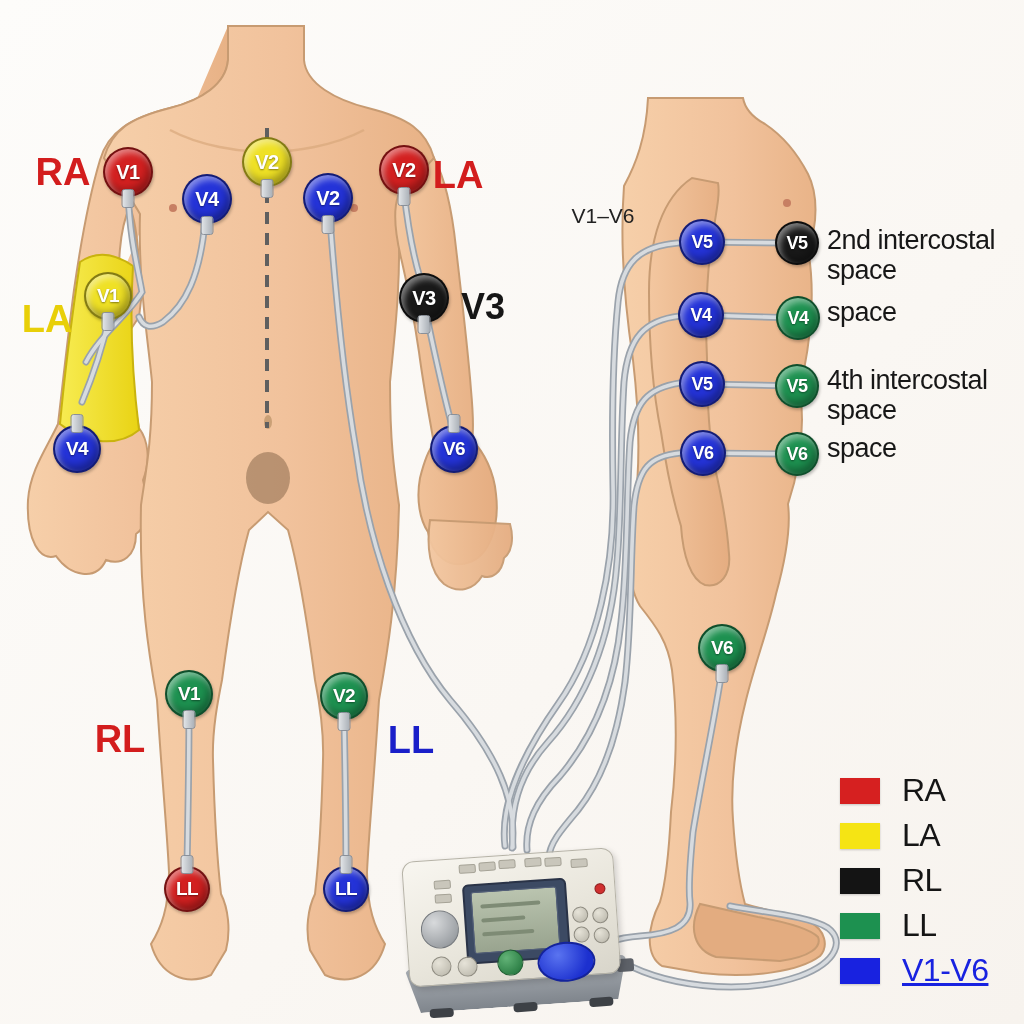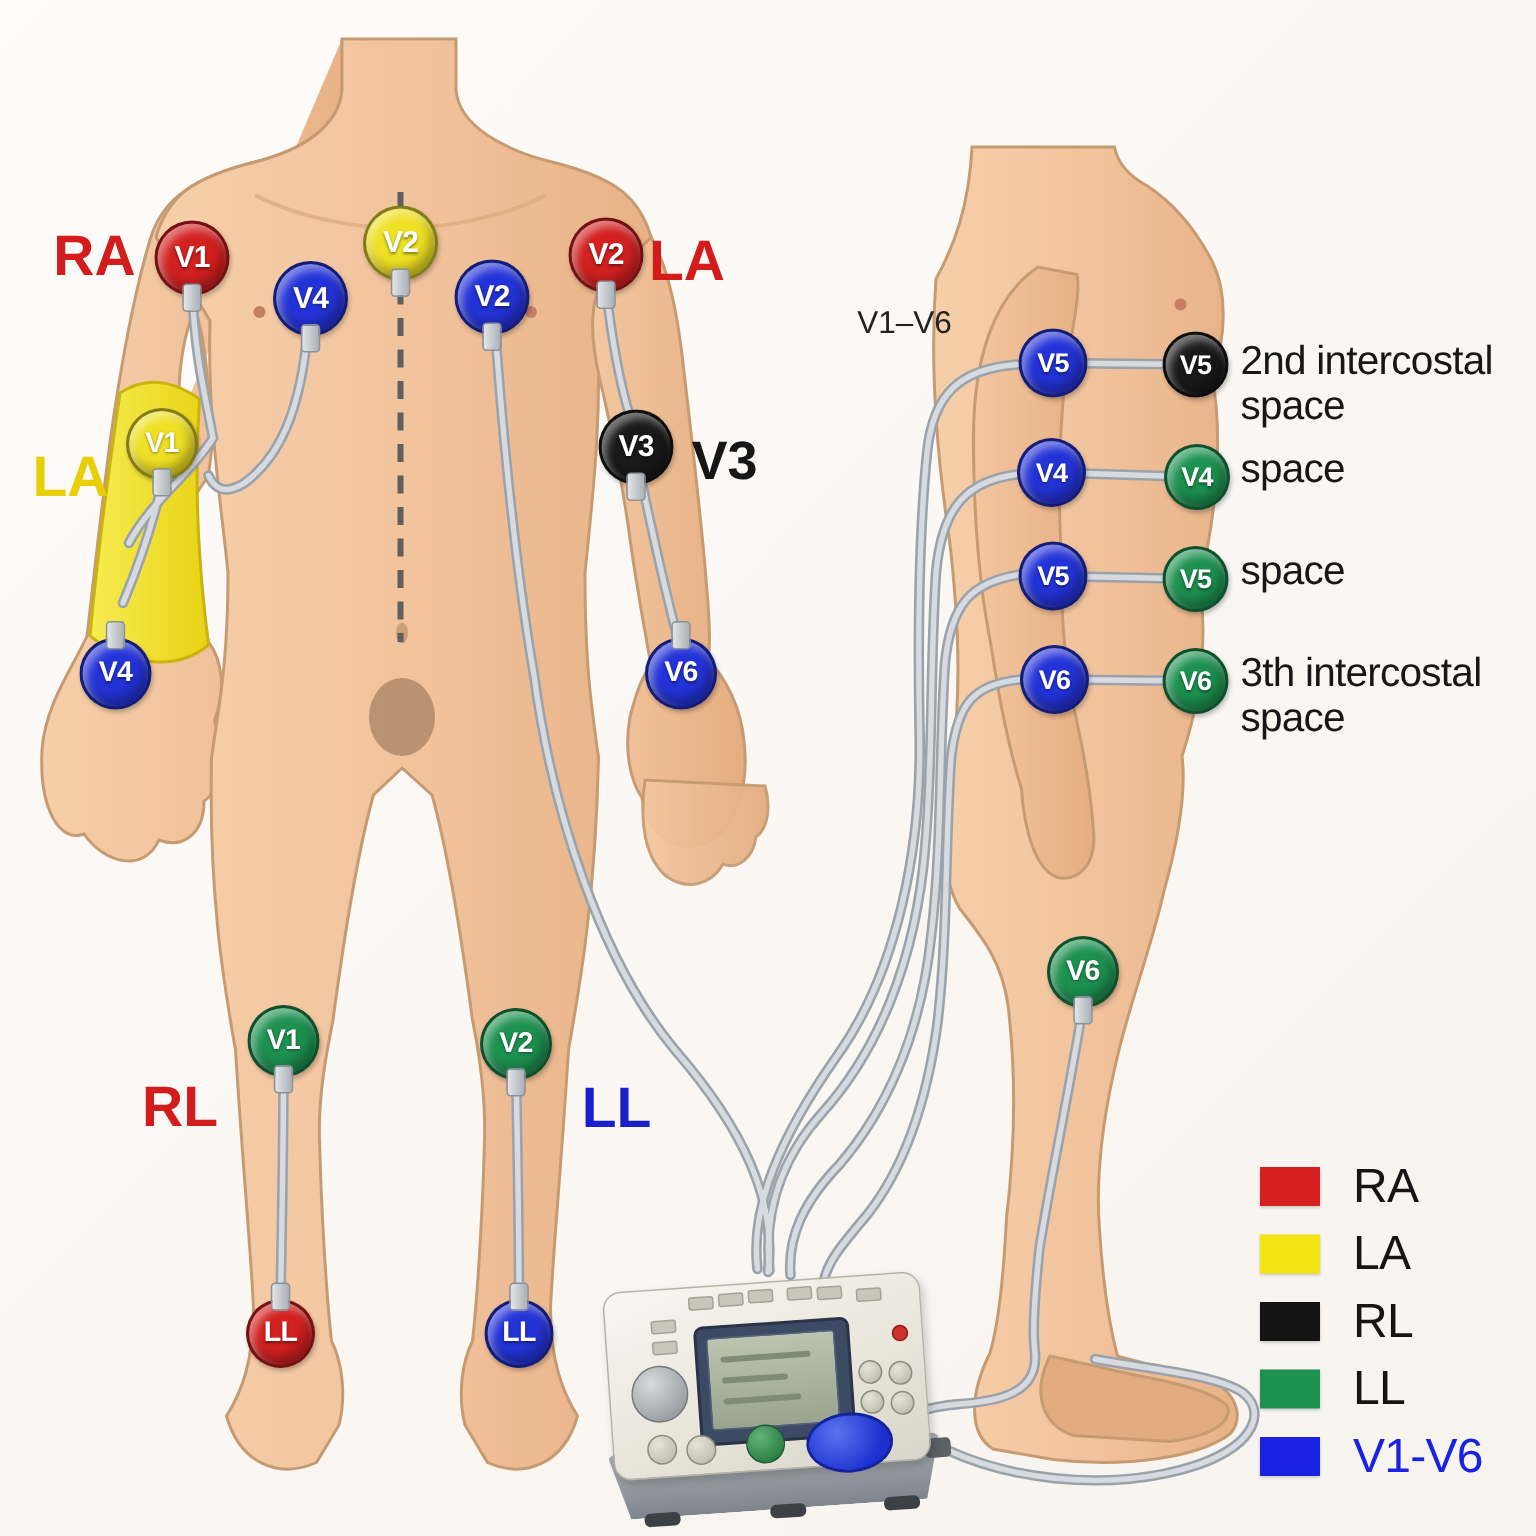--- a/index.html
+++ b/index.html
@@ -332,6 +332,7 @@
     <span>space</span>
   </div>
   <div class="ictext" style="left:827px;top:365px;">
+    <span>4th intercostal</span>
     <span>space</span>
   </div>
   <div class="ictext" style="left:827px;top:433px;">

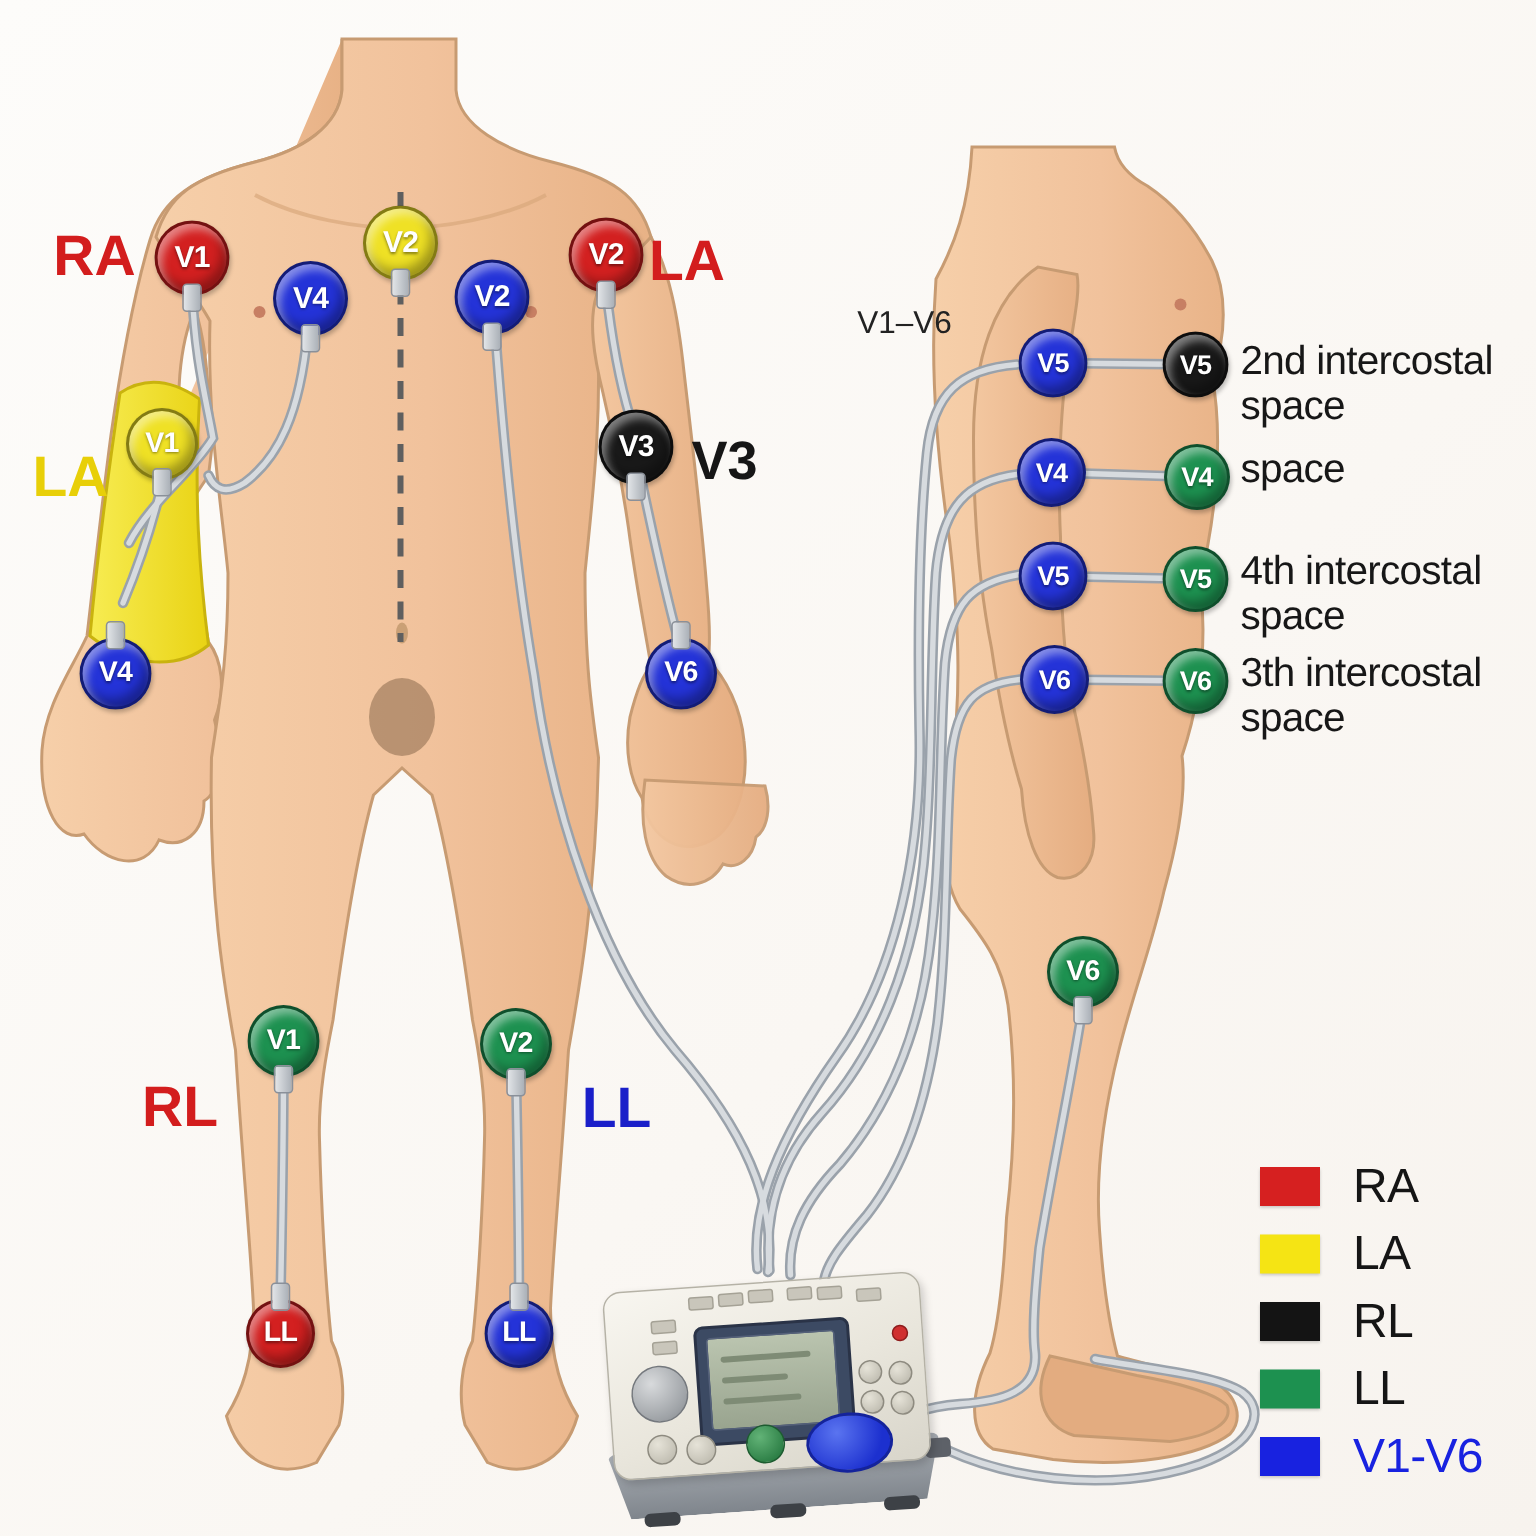--- a/index.html
+++ b/index.html
@@ -336,7 +336,6 @@
     <span>space</span>
   </div>
   <div class="ictext" style="left:827px;top:433px;">
-    <span>3th intercostal</span>
     <span>space</span>
   </div>
 

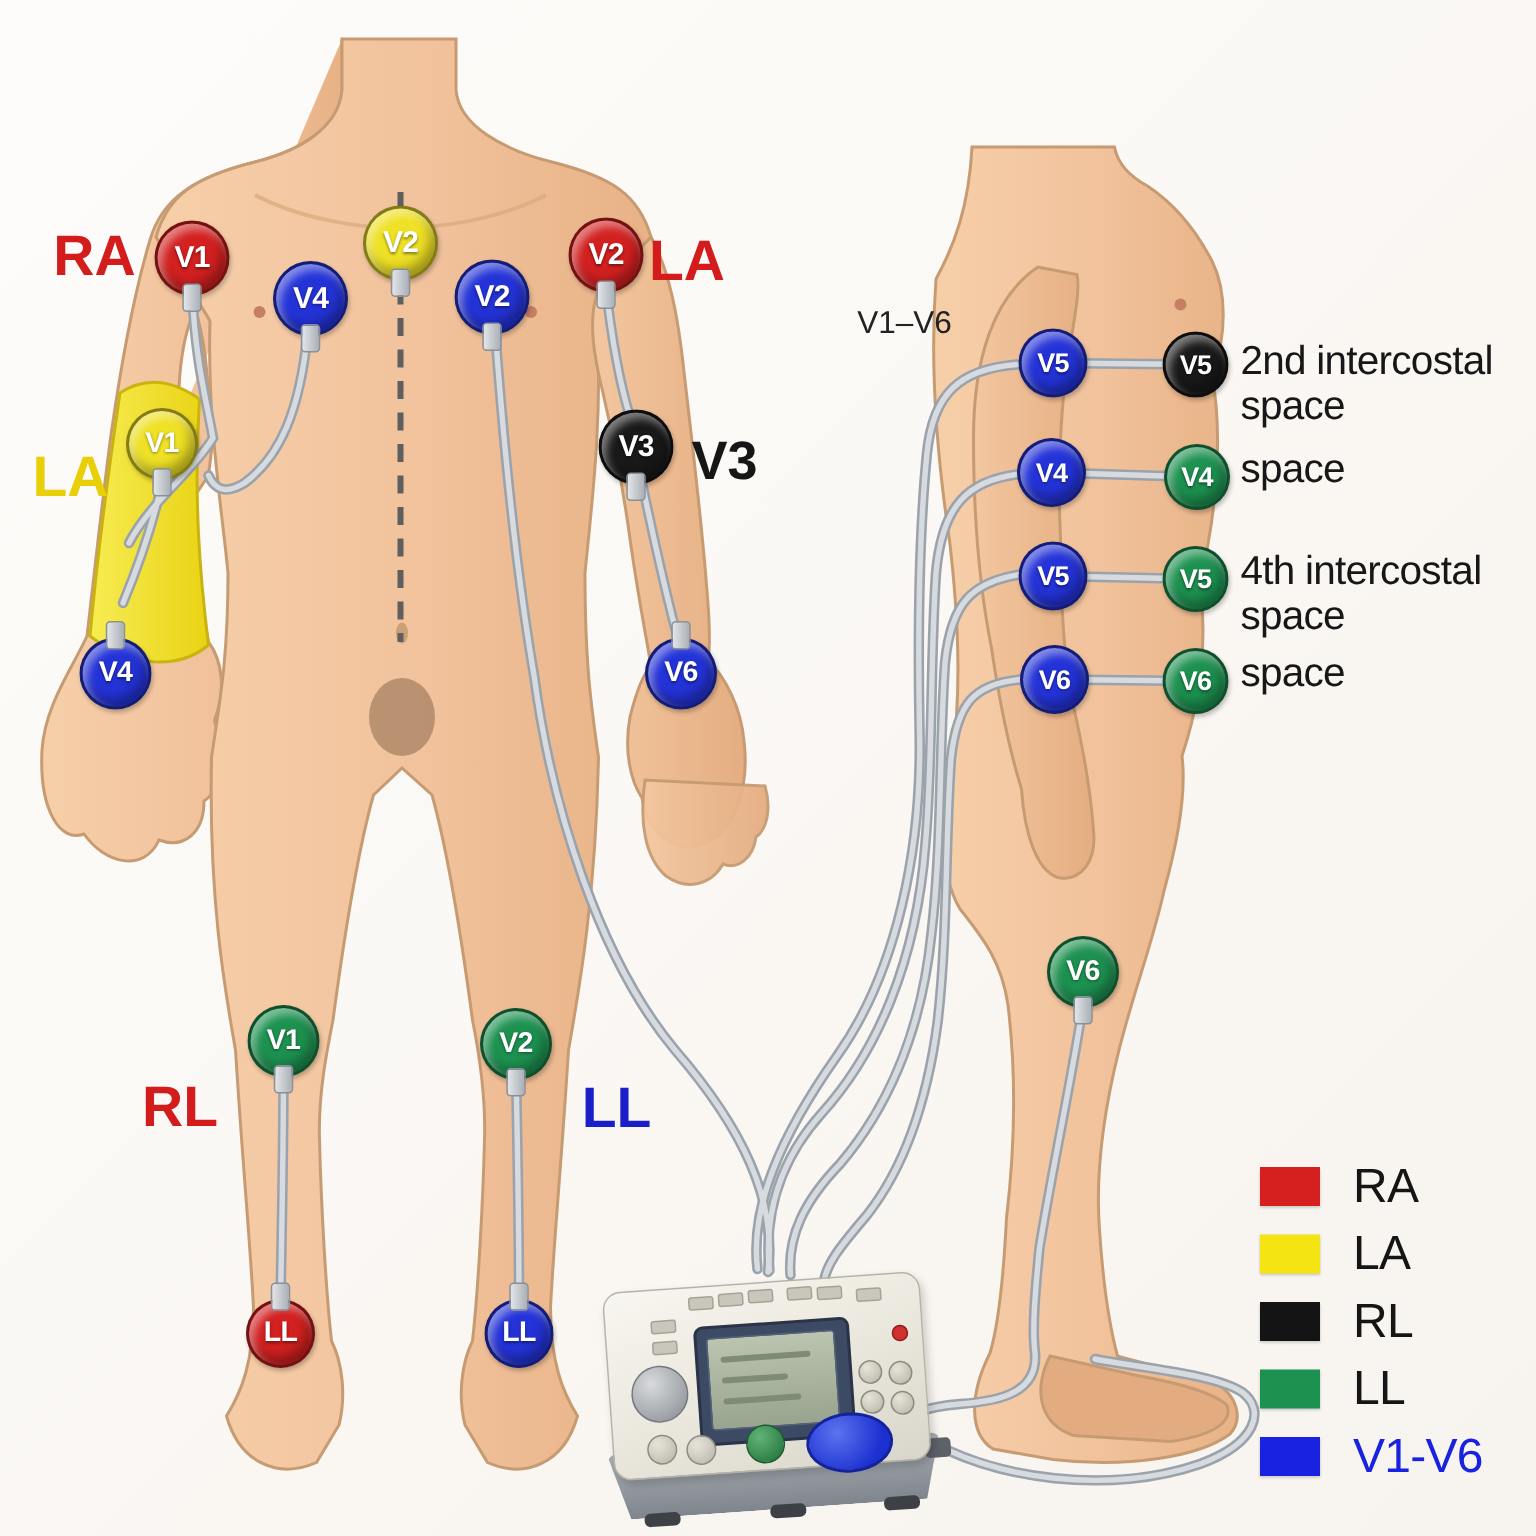--- a/index.html
+++ b/index.html
@@ -358,7 +358,7 @@
     </div>
     <div class="lg-row">
       <div class="lg-swatch" style="background: rgb(24, 34, 224);"></div>
-      <div class="lg-label" style="color: rgb(24, 34, 224);">V1-V6</div>
+      <div class="lg-label" style="color: rgb(24, 34, 224); text-decoration: underline;">V1-V6</div>
     </div>
   </div>
 

